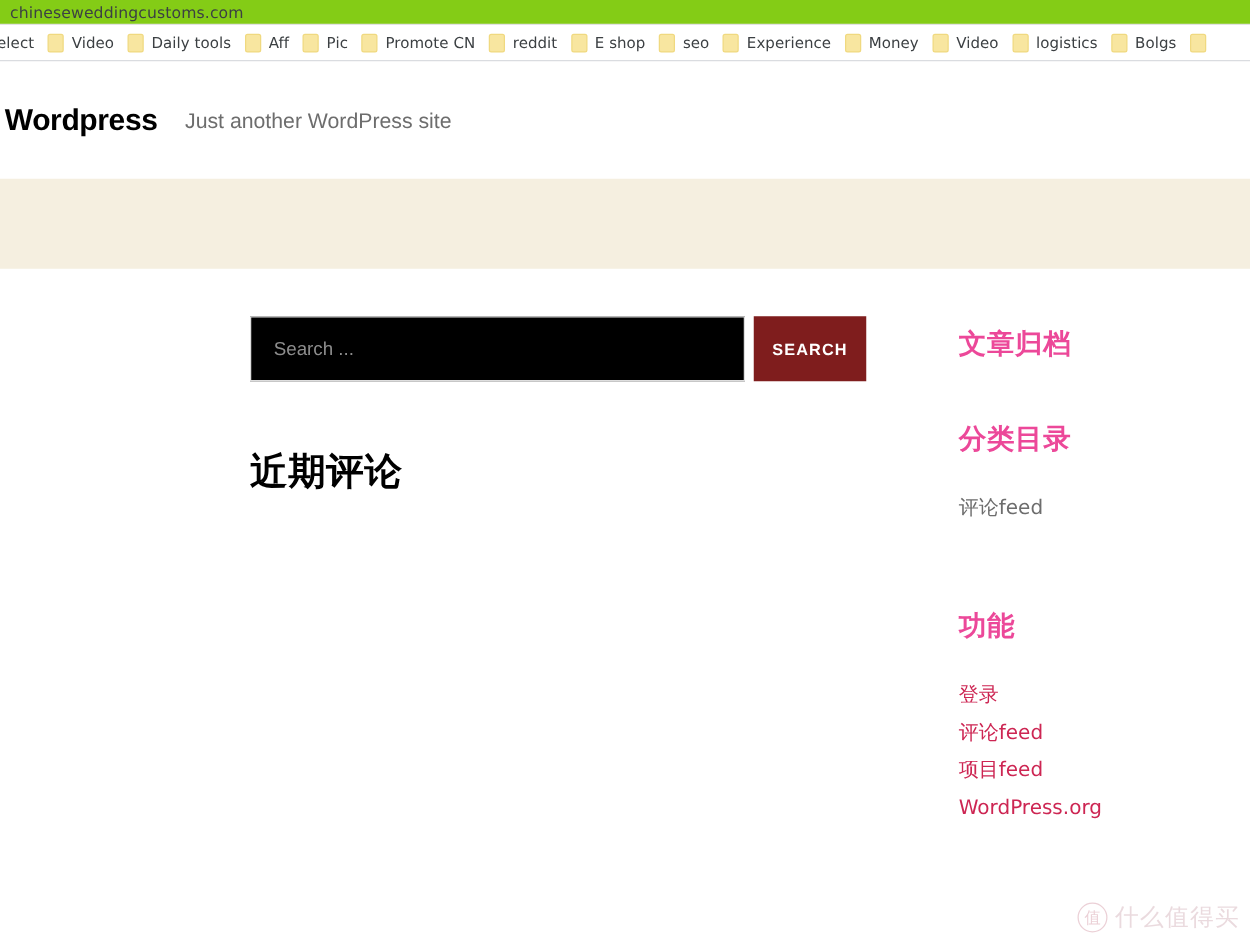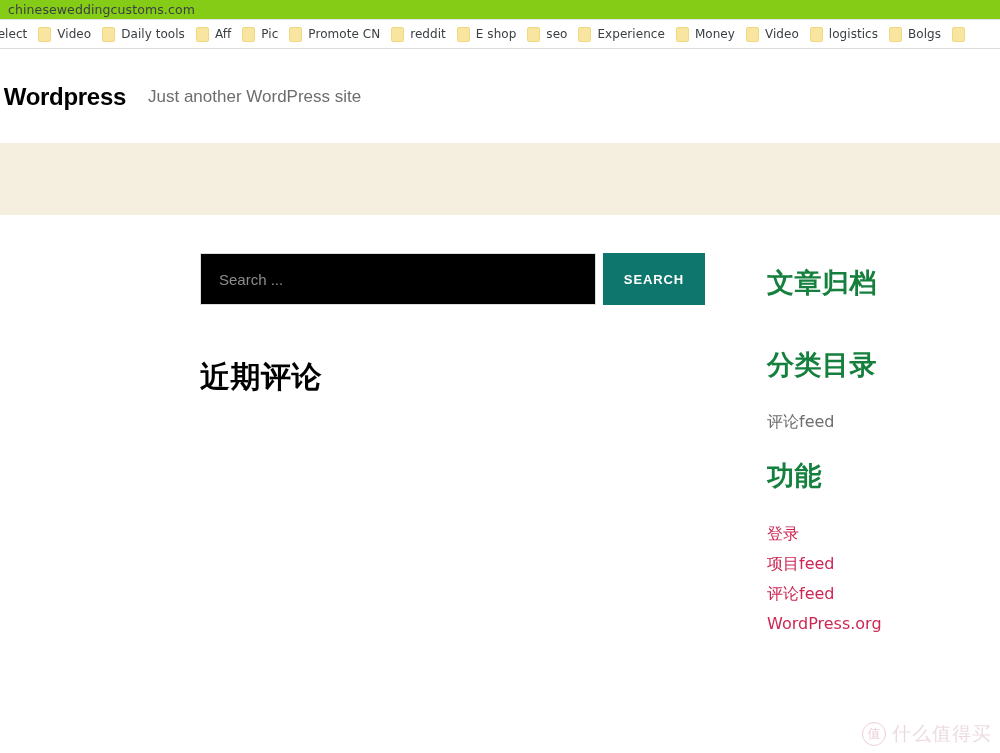--- a/index.html
+++ b/index.html
@@ -152,8 +152,8 @@
   }
   .search-button {
     margin-left: 7px;
-    width: 102px;
-    background: #0f766e;
+    width: 90px;
+    background: #7f1d1d;
     color: #ffffff;
     border: none;
     font-size: 13px;

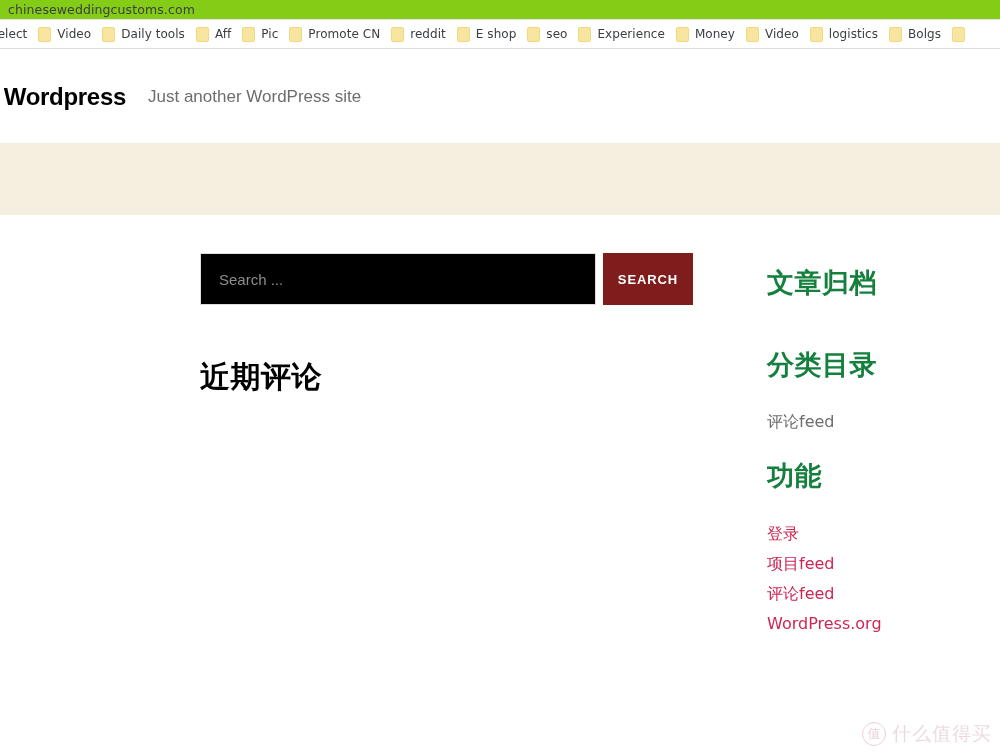--- a/index.html
+++ b/index.html
@@ -183,9 +183,9 @@
     margin-bottom: 0;
   }
   .widget-heading {
-    font-size: 27px;
+    font-size: 22px;
     font-weight: 700;
-    color: #15803d;
+    color: #ec4899;
     letter-spacing: 0.5px;
     line-height: 1.2;
     font-family: "DejaVu Sans", "Liberation Sans", sans-serif;

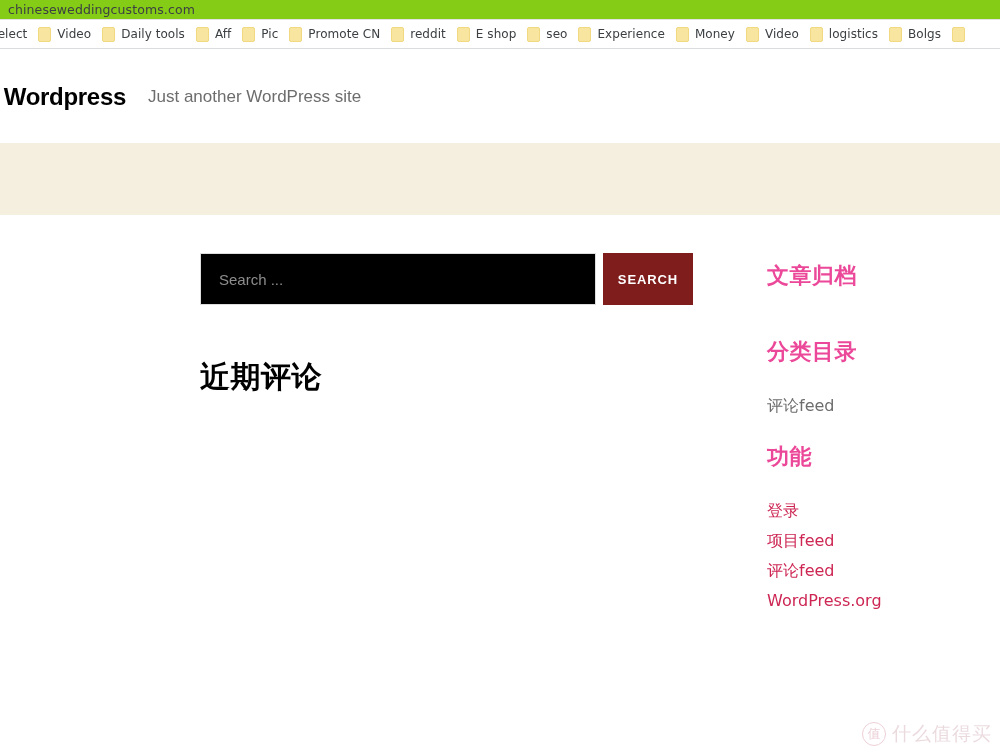--- a/index.html
+++ b/index.html
@@ -212,7 +212,7 @@
   .w-archives { margin-top: 0px; }
   .w-categories { margin-top: 49px; }
   .w-cat-empty { margin-top: 31px; }
-  .w-meta { margin-top: 27px; }
+  .w-meta { margin-top: 72px; }
   .w-meta-list { margin-top: 31px; }
 
   

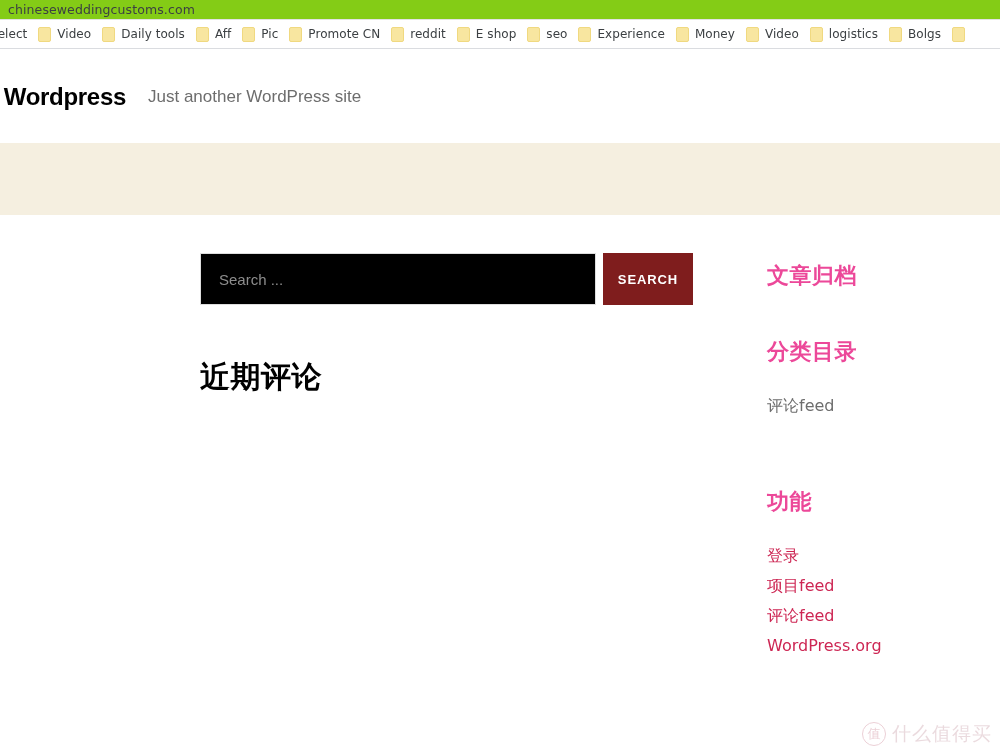--- a/index.html
+++ b/index.html
@@ -357,8 +357,8 @@
         <ul class="meta-list w-meta-list" id="meta-list">
 
         <li><a class="meta-link" href="#">登录</a></li>
+            <li><a class="meta-link" href="#">评论feed</a></li>
             <li><a class="meta-link" href="#">项目feed</a></li>
-            <li><a class="meta-link" href="#">评论feed</a></li>
             <li><a class="meta-link" href="#">WordPress.org</a></li>
           </ul>
       </div>

